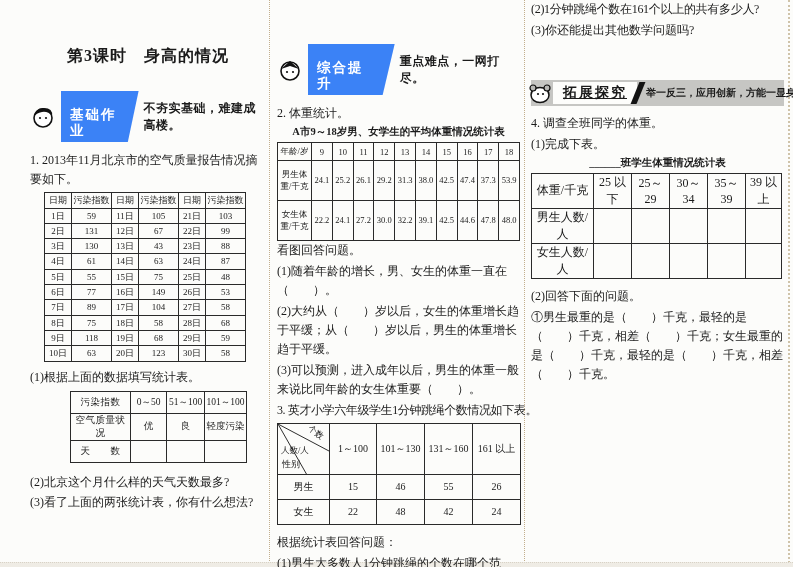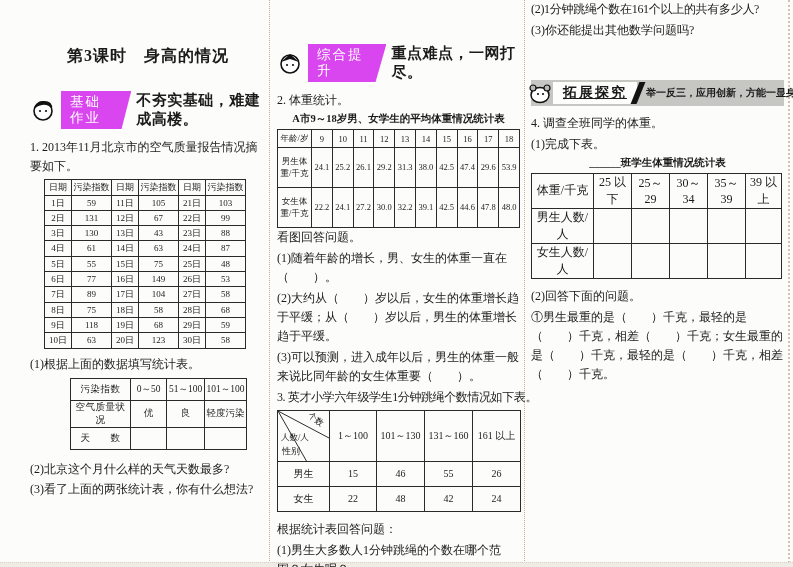--- a/index.html
+++ b/index.html
@@ -24,8 +24,8 @@
   .badge-row{display:flex;align-items:center;gap:5px;margin:0 0 9px;}
   .badge-icon{flex:0 0 auto;}
   .banner{
-    background:#d946ef;color:#fff;font-weight:400;font-size:13.5px;letter-spacing:2px;
-    padding:3px 18px 3px 9px;line-height:1.2;
+    background:#3b82f6;color:#fff;font-weight:700;font-size:13.5px;letter-spacing:2px;
+    padding:16px 18px 3px 9px;line-height:1.2;
     clip-path:polygon(0 0,100% 0,86% 100%,0 100%);
   }
   .motto{font-weight:700;font-size:15px;letter-spacing:0.5px;}

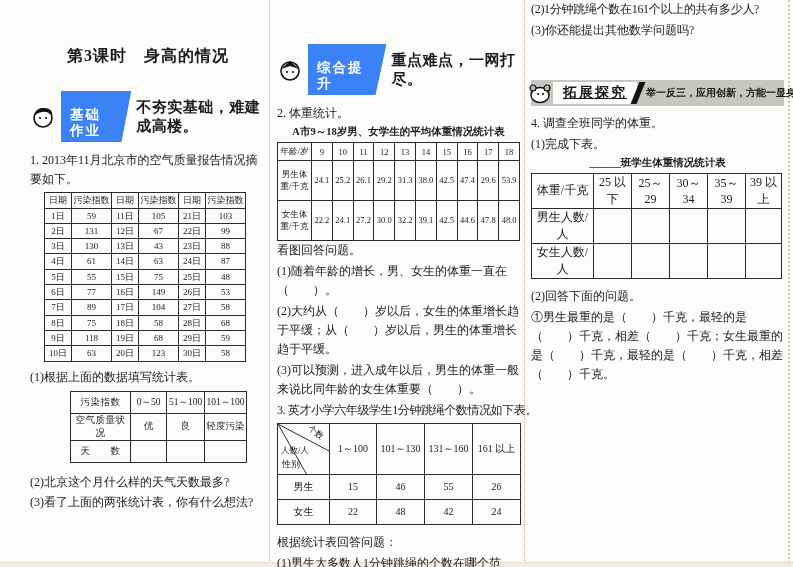--- a/index.html
+++ b/index.html
@@ -28,7 +28,7 @@
     padding:16px 18px 3px 9px;line-height:1.2;
     clip-path:polygon(0 0,100% 0,86% 100%,0 100%);
   }
-  .motto{font-weight:700;font-size:15px;letter-spacing:0.5px;}
+  .motto{font-weight:700;font-size:12px;letter-spacing:0.5px;}
 
   .exp-strip{display:flex;align-items:center;background:#c6c6c3;padding:0 4px 0 0;margin:0 0 8px;}
   .exp-banner{background:#fdfdfb;font-weight:700;font-size:14px;letter-spacing:2px;padding:2px 10px;white-space:nowrap;text-decoration:underline;}

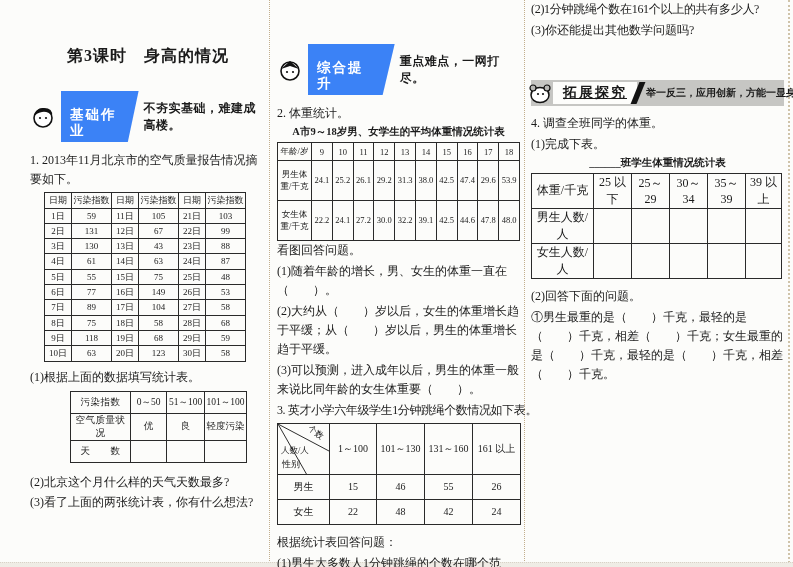--- a/index.html
+++ b/index.html
@@ -277,7 +277,7 @@
             <td>38.0</td>
             <td>42.5</td>
             <td>47.4</td>
-            <td>29.6</td>
+            <td>37.3</td>
             <td>53.9</td>
           </tr>
           <tr>

